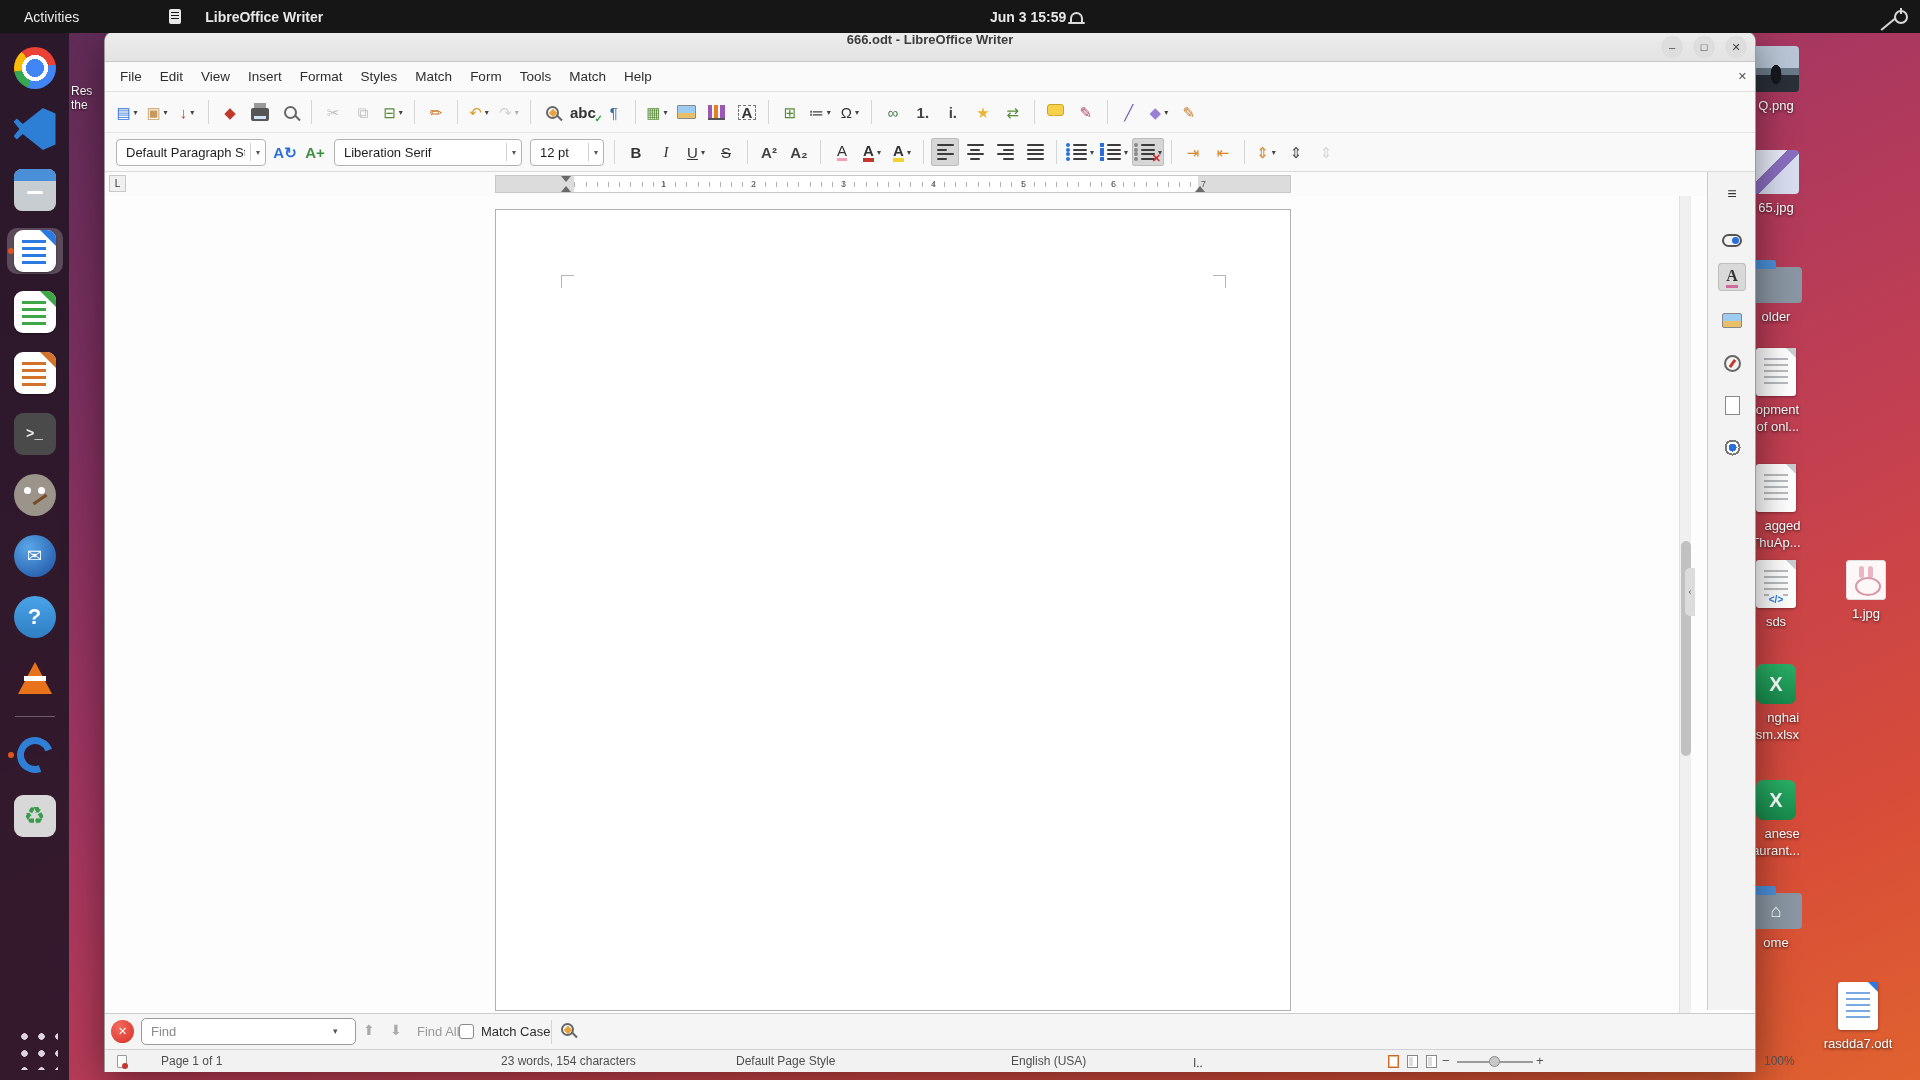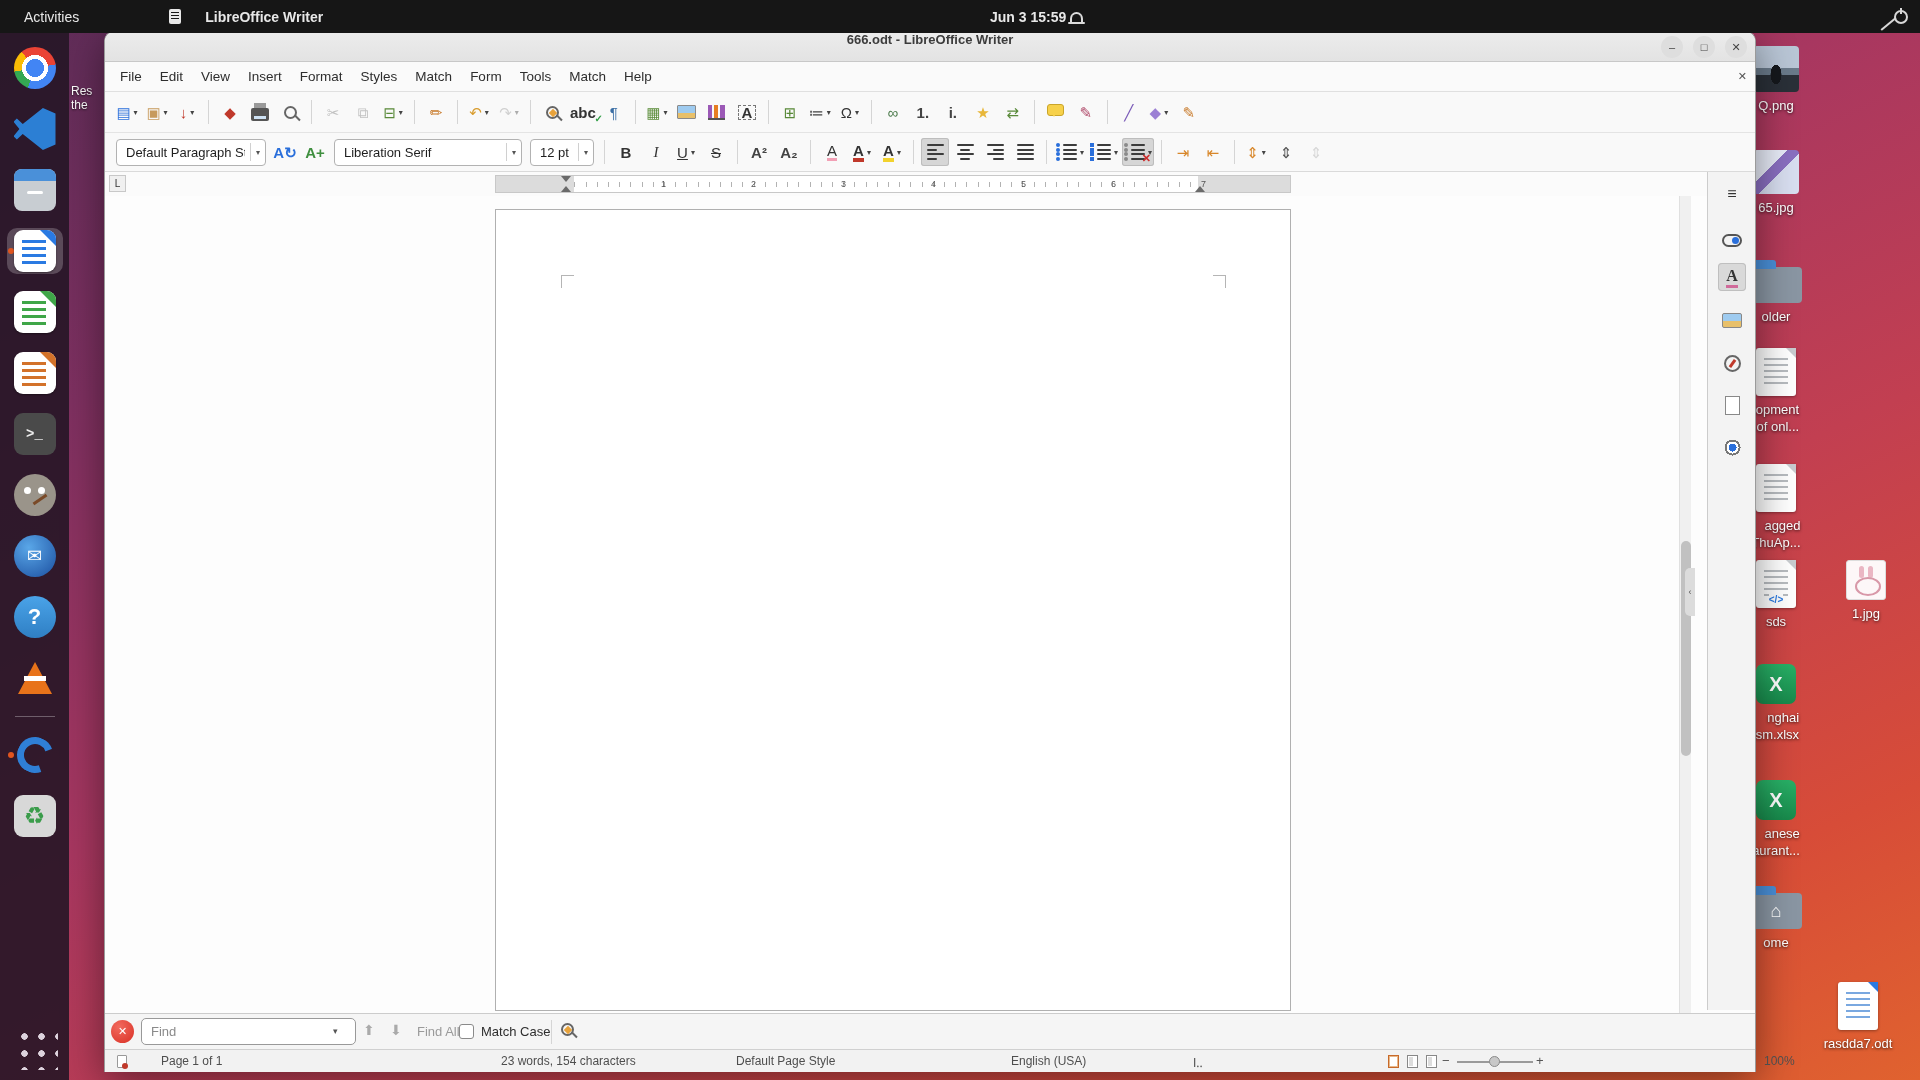--- a/index.html
+++ b/index.html
@@ -472,7 +472,7 @@
           <span class="val">Liberation Serif</span>
           <span class="arr">▾</span>
         </span>
-        <span class="combo" style="width: 64px;">
+        <span class="combo" style="width: 74px;">
           <span class="val">12 pt</span>
           <span class="arr">▾</span>
         </span>

